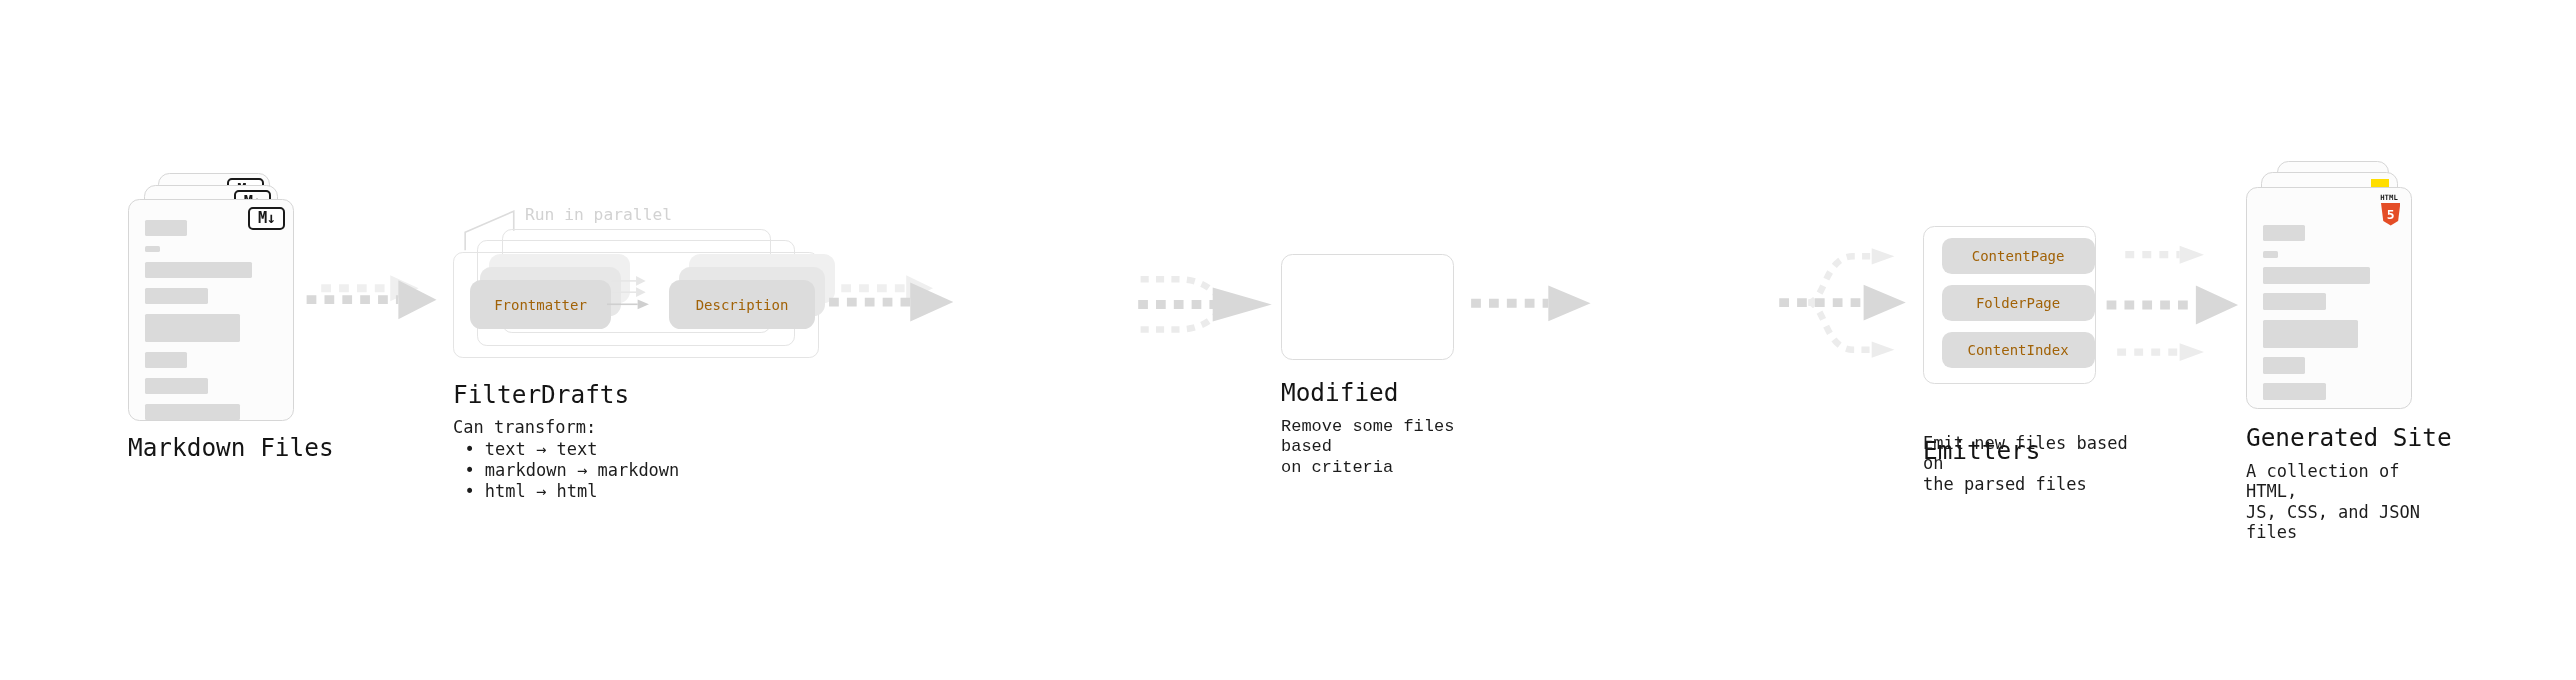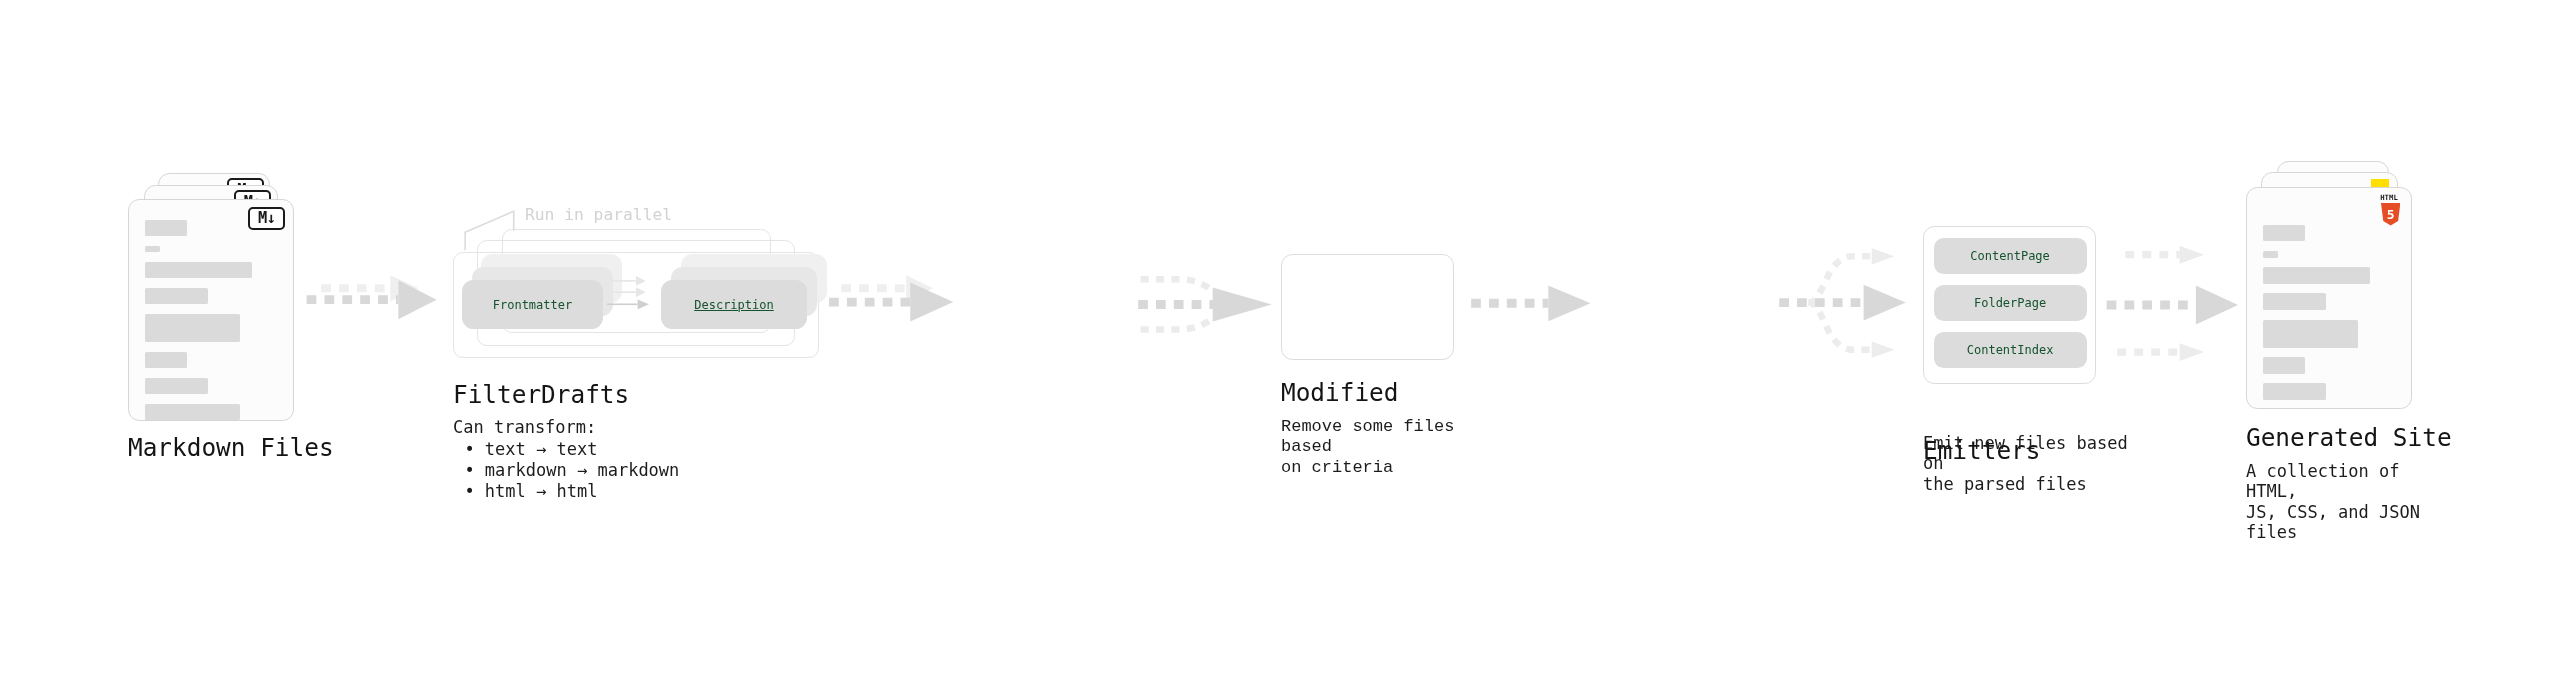--- a/index.html
+++ b/index.html
@@ -37,8 +37,8 @@
   
   .obox{position:absolute;box-sizing:border-box;border:1.6px solid #e4e4e4;border-radius:9.8px;background:transparent;}
   .obox.solid{border-color:#dcdcdc;background:#ffffff;}
-  .chip{position:absolute;box-sizing:border-box;background:#dcdcdc;border-radius:11.4px;color:#14532d;
-    display:flex;align-items:center;justify-content:center;font-size:12px;}
+  .chip{position:absolute;box-sizing:border-box;background:#dcdcdc;border-radius:11.4px;color:#a16207;
+    display:flex;align-items:center;justify-content:center;font-size:14px;margin-left:8px;}
   .chip.ghost1{background:#e7e7e7;}
   .chip.ghost2{background:#f0f0f0;}
 

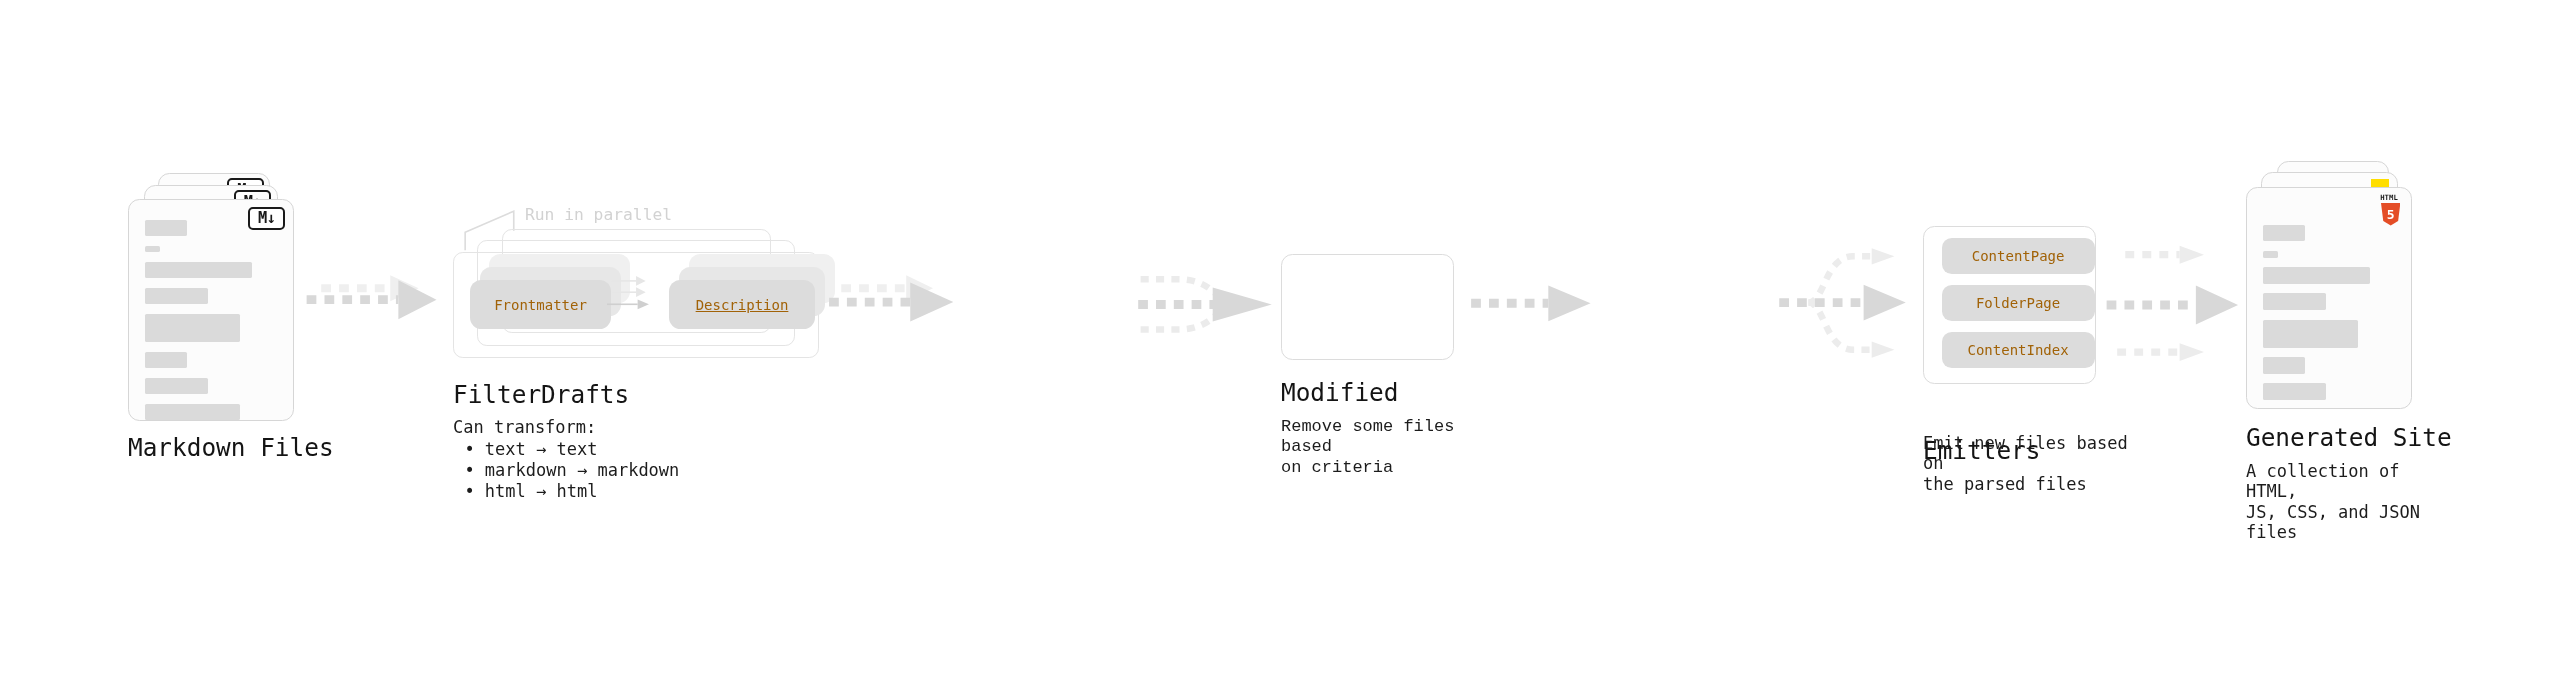--- a/index.html
+++ b/index.html
@@ -102,7 +102,7 @@
 
     <div class="chip ghost2" style="left:228px;top:51px;width:146px;height:49px;"></div>
     <div class="chip ghost1" style="left:218px;top:64px;width:146px;height:49px;"></div>
-    <div class="chip" style="left:208px;top:77px;width:146px;height:49px;text-decoration:underline;">Description</div>
+    <div class="chip" style="left:208px;top:77px;width:146px;height:49px;">Description</div>
 
     <svg class="abs" style="left:154px;top:69px;" width="50" height="42" viewBox="0 0 62 52">
       <line x1="6" y1="11" x2="36" y2="11" stroke="#e6e6e6" stroke-width="2"></line>

